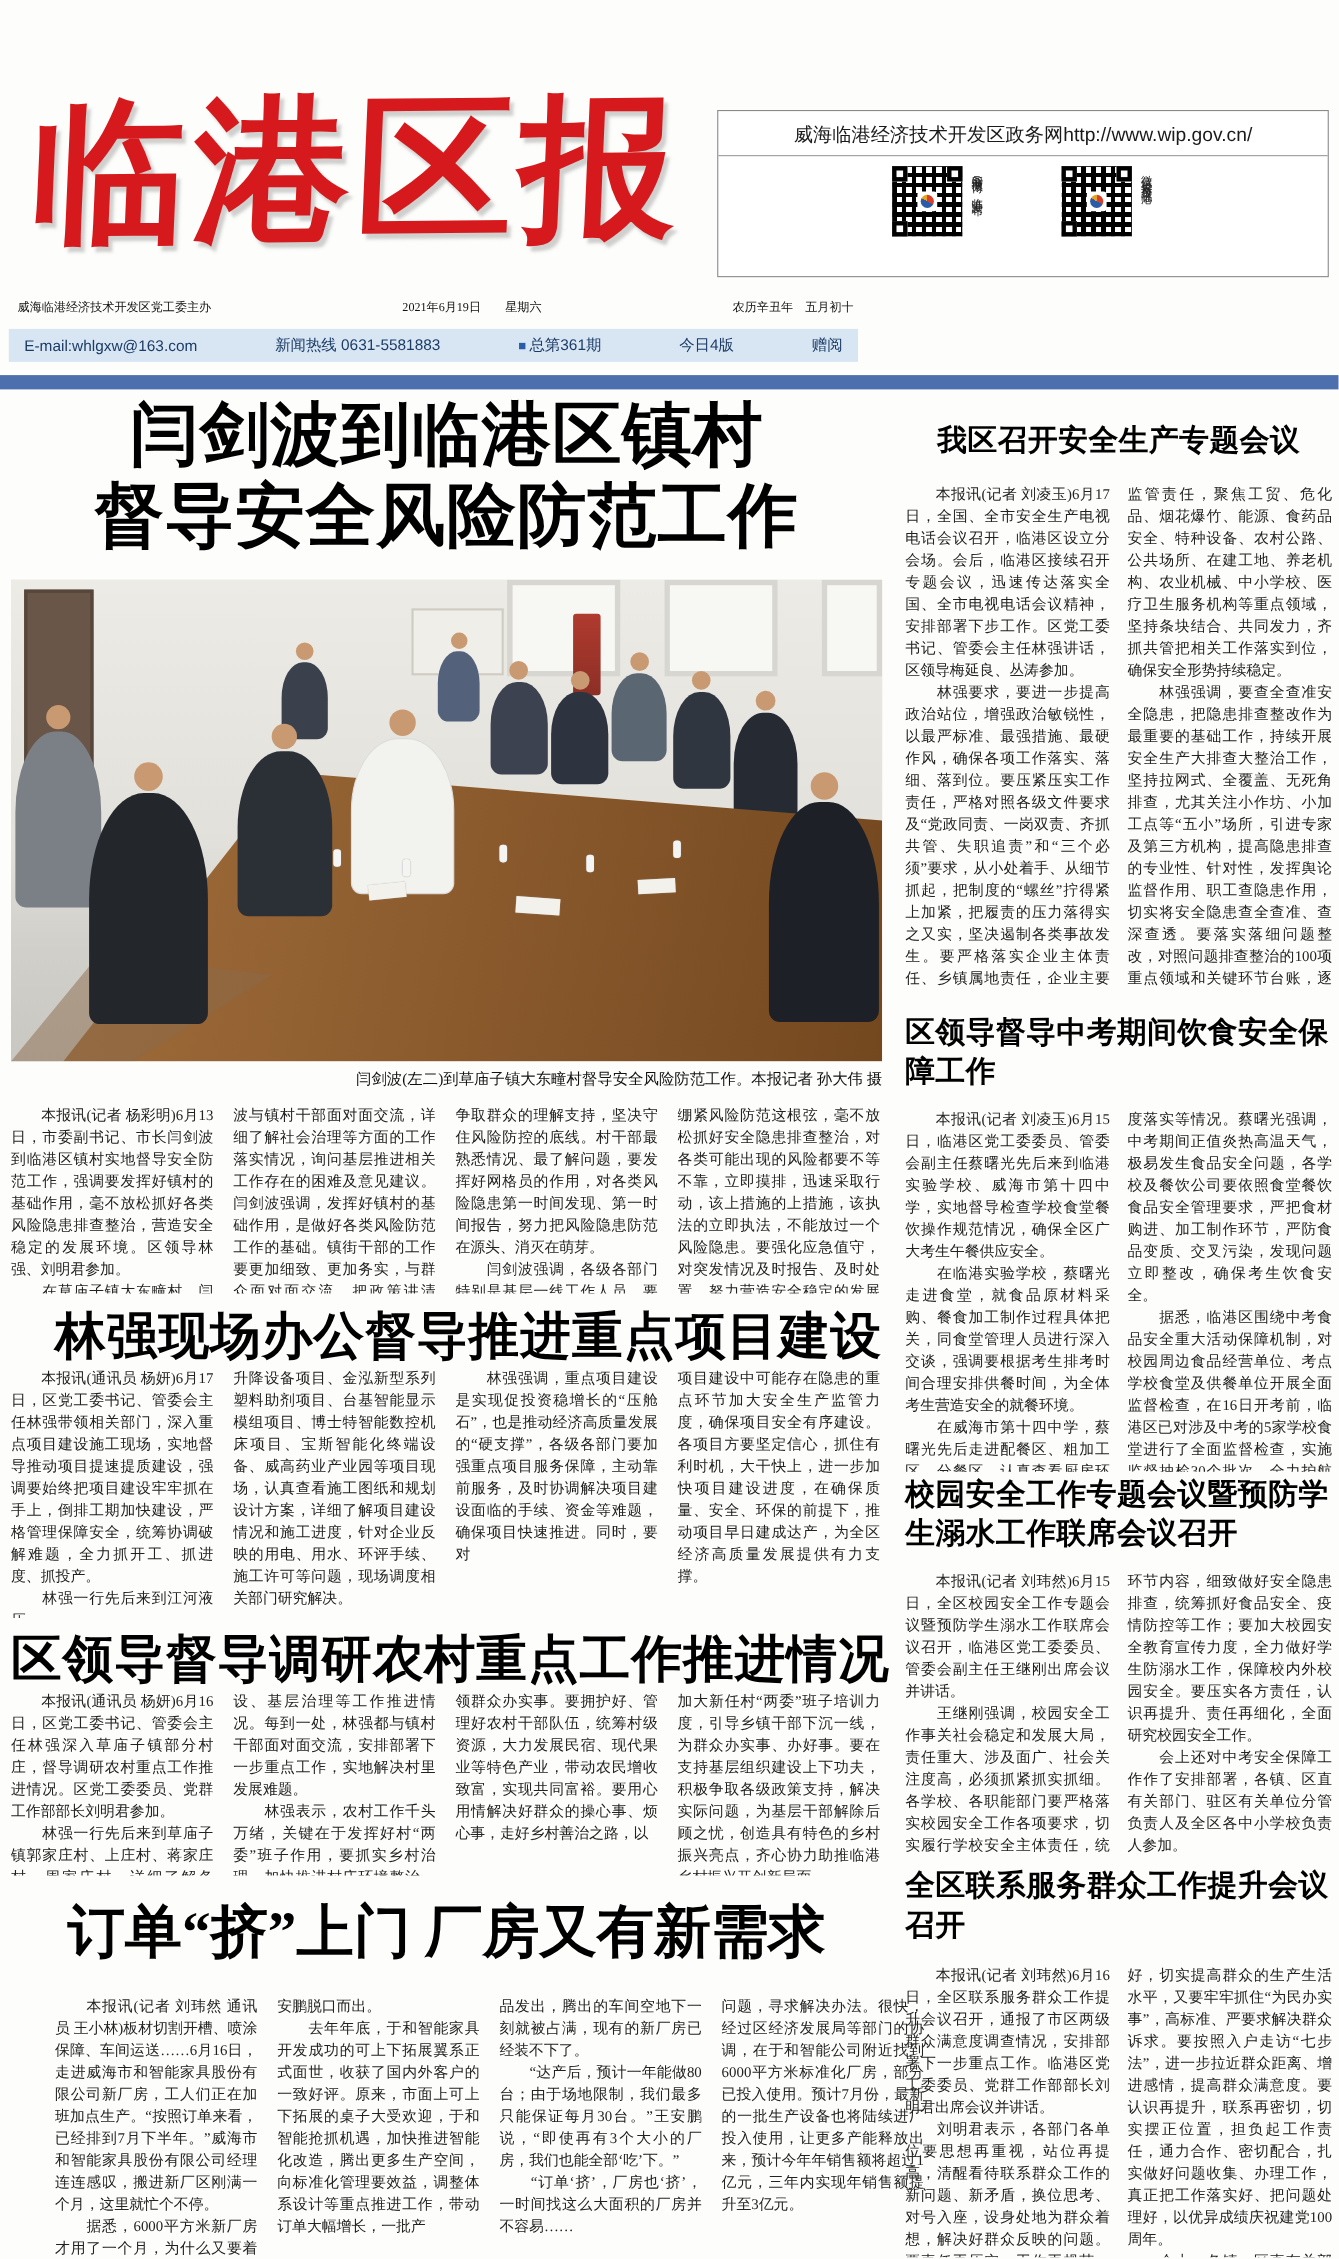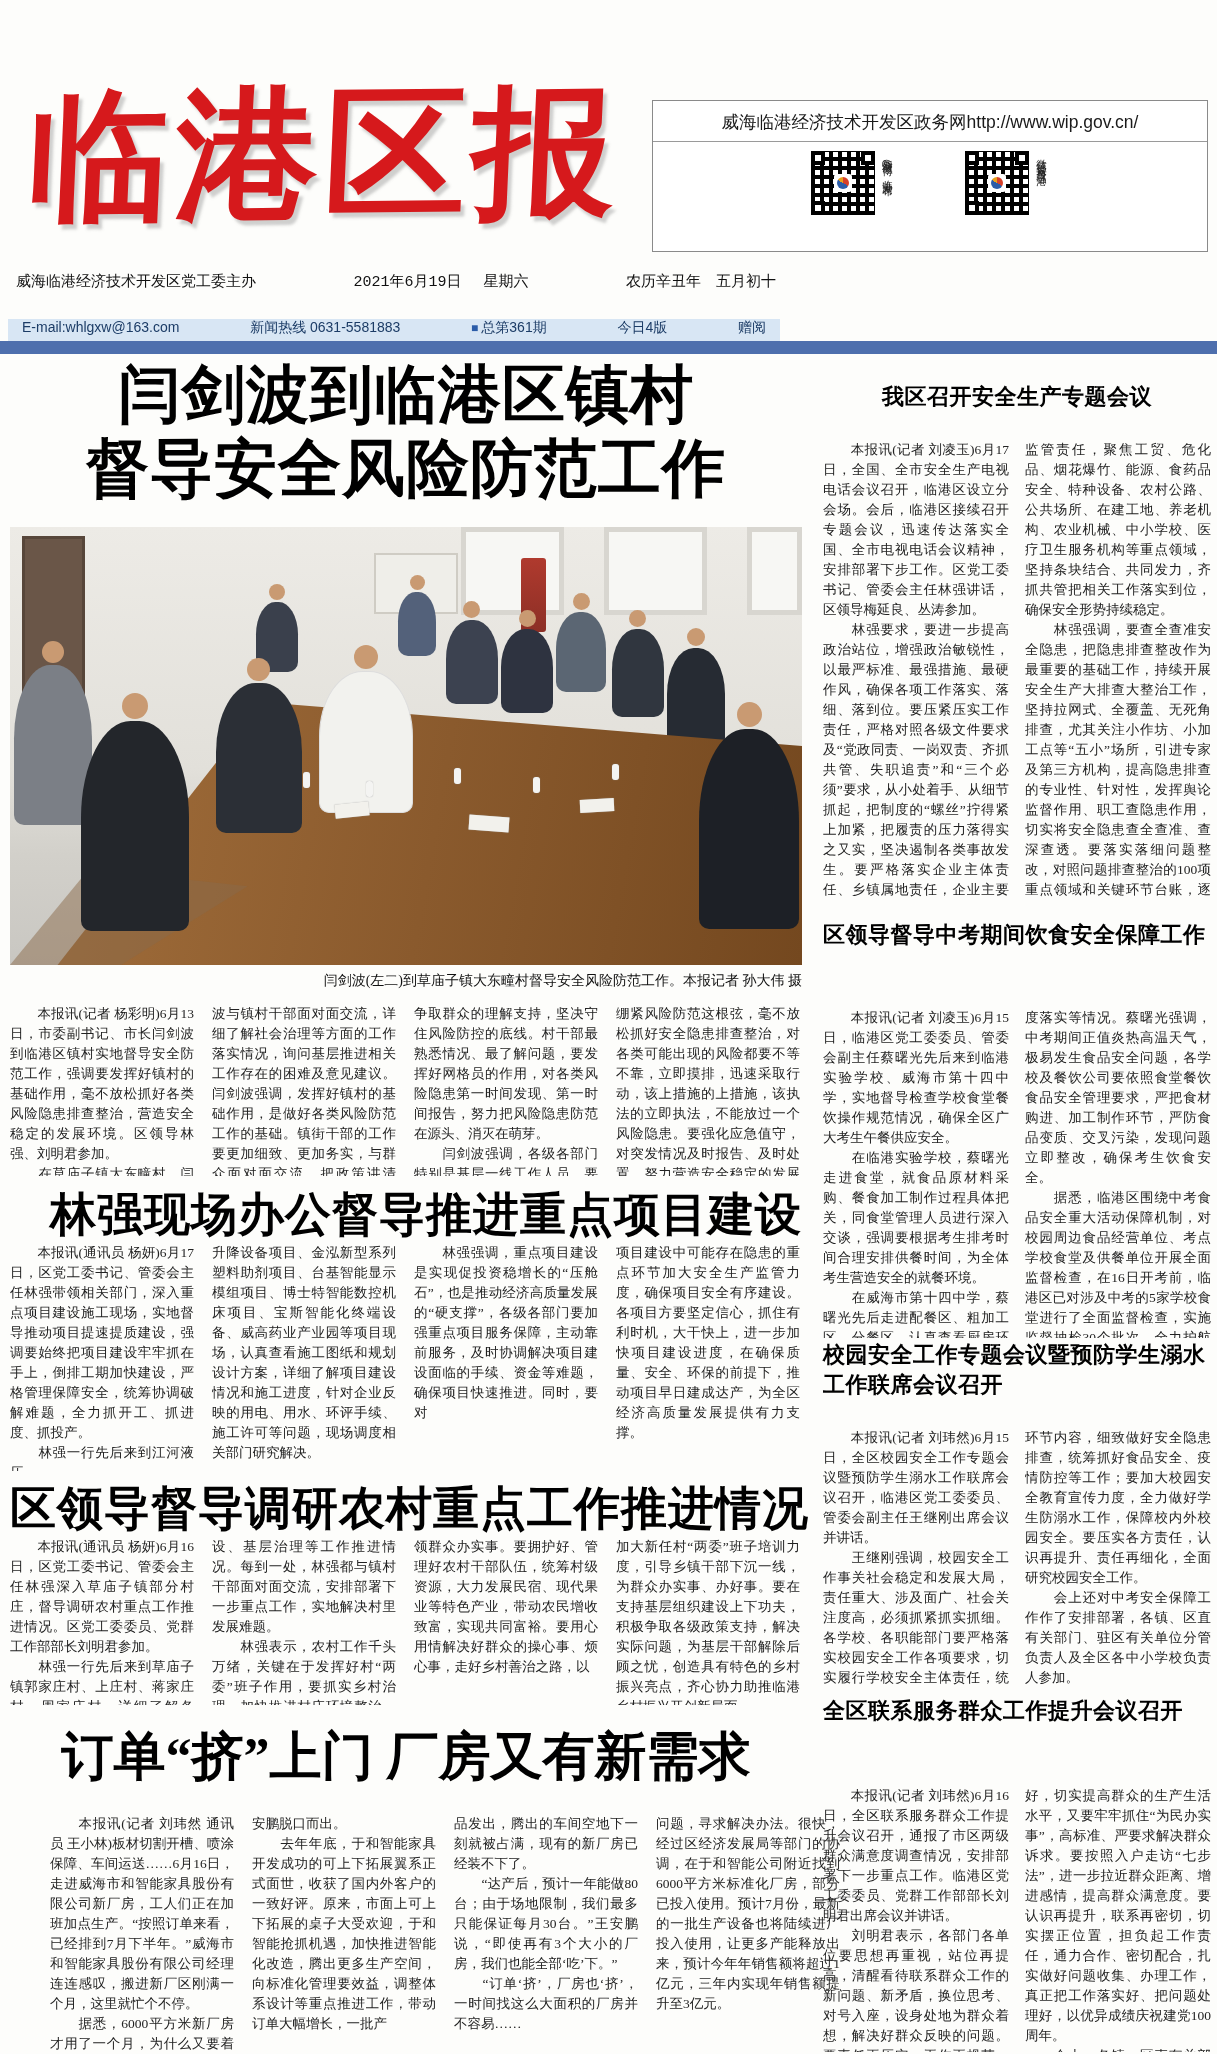--- a/index.html
+++ b/index.html
@@ -53,8 +53,8 @@
   
   .pub-line{
     left:16px;top:272px;width:760px;display:flex;align-items:baseline;
-    font-size:15px;color:#111;
-    font-family:Liberation Mono, monospace;
+    font-size:11px;color:#111;
+    font-family:Liberation Serif, serif;
   }
   .pub-line .sp{flex:1;}
   .email-bar{

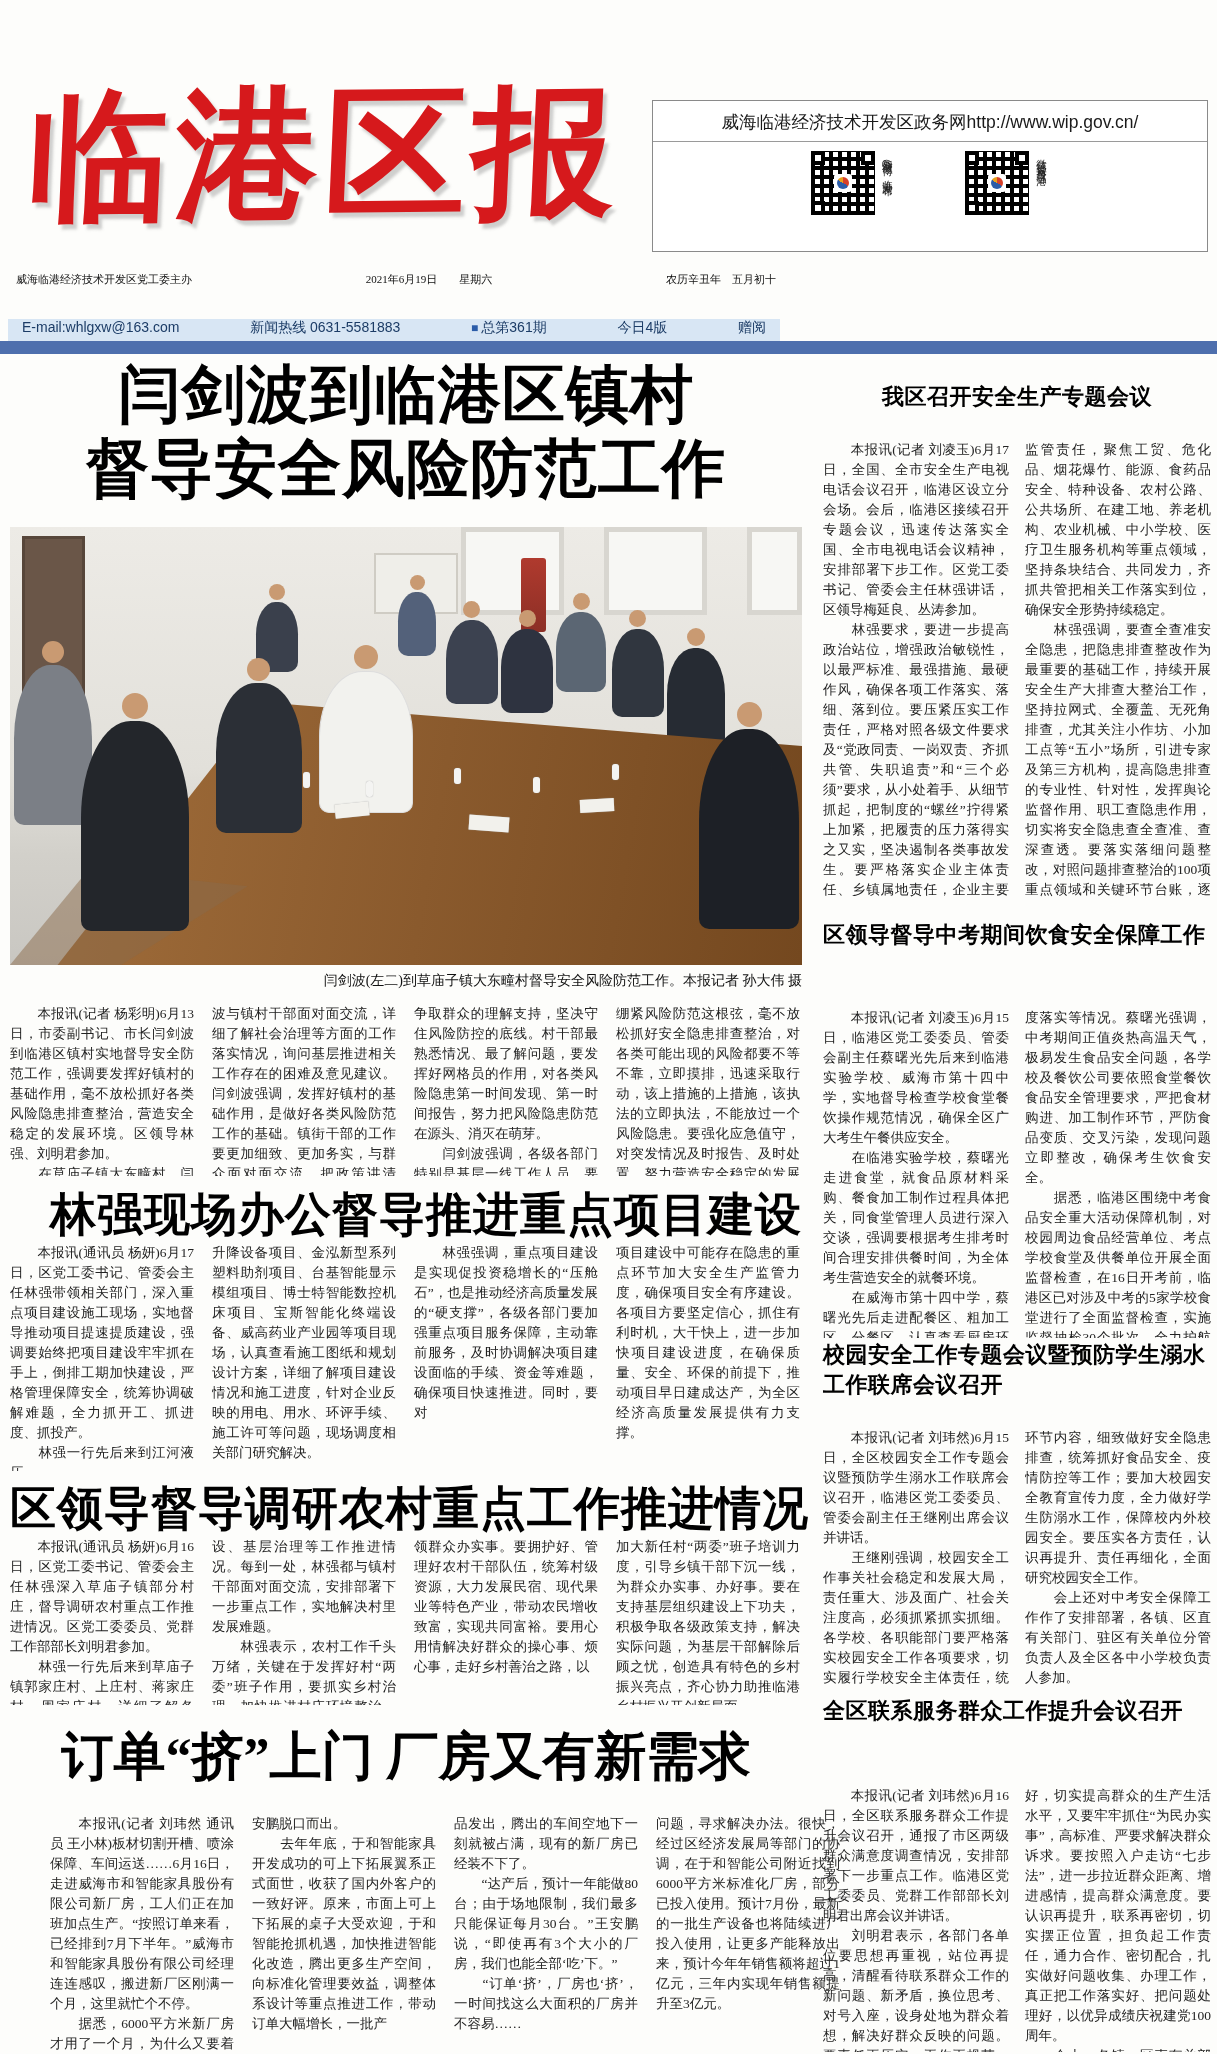--- a/index.html
+++ b/index.html
@@ -58,8 +58,8 @@
   }
   .pub-line .sp{flex:1;}
   .email-bar{
-    left:8px;top:319px;width:772px;height:30px;background:#d8e6f4;
-    display:flex;font-size:14px;color:#1c3c66;
+    left:8px;top:299px;width:772px;height:30px;background:#d8e6f4;
+    display:flex;align-items:center;font-size:14px;color:#1c3c66;
     font-family:"Liberation Sans","DejaVu Sans",sans-serif;
     padding:0 14px;box-sizing:border-box;
   }

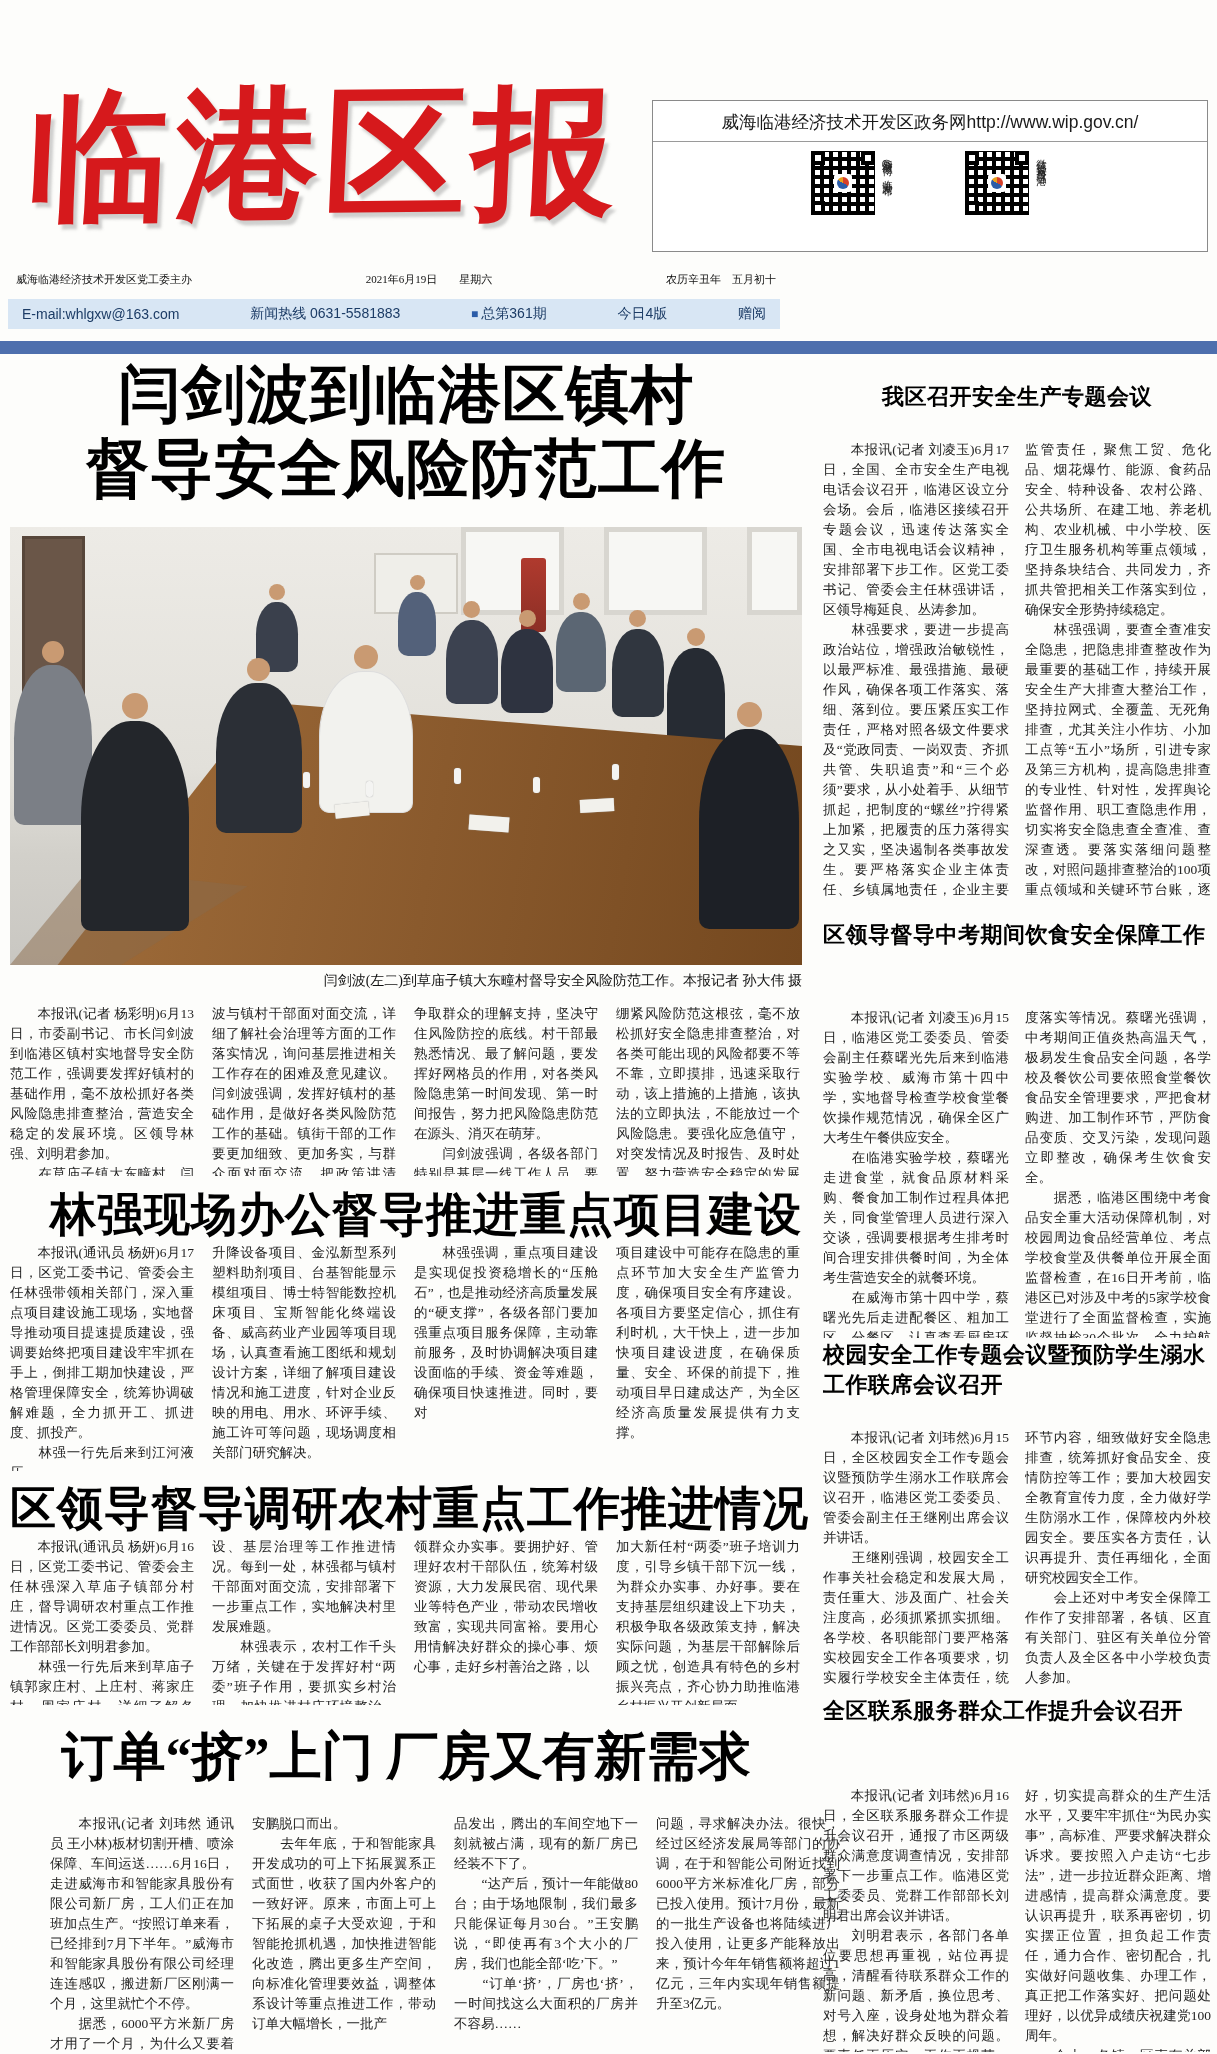--- a/index.html
+++ b/index.html
@@ -81,7 +81,7 @@
   }
   .shl{
     left:823px;width:388px;font-weight:bold;color:#000;
-    font-size:22px;line-height:1.35;letter-spacing:0.5px;
+    font-size:27px;line-height:1.35;letter-spacing:0.5px;
   }
   .shl.center{text-align:center;}
   

